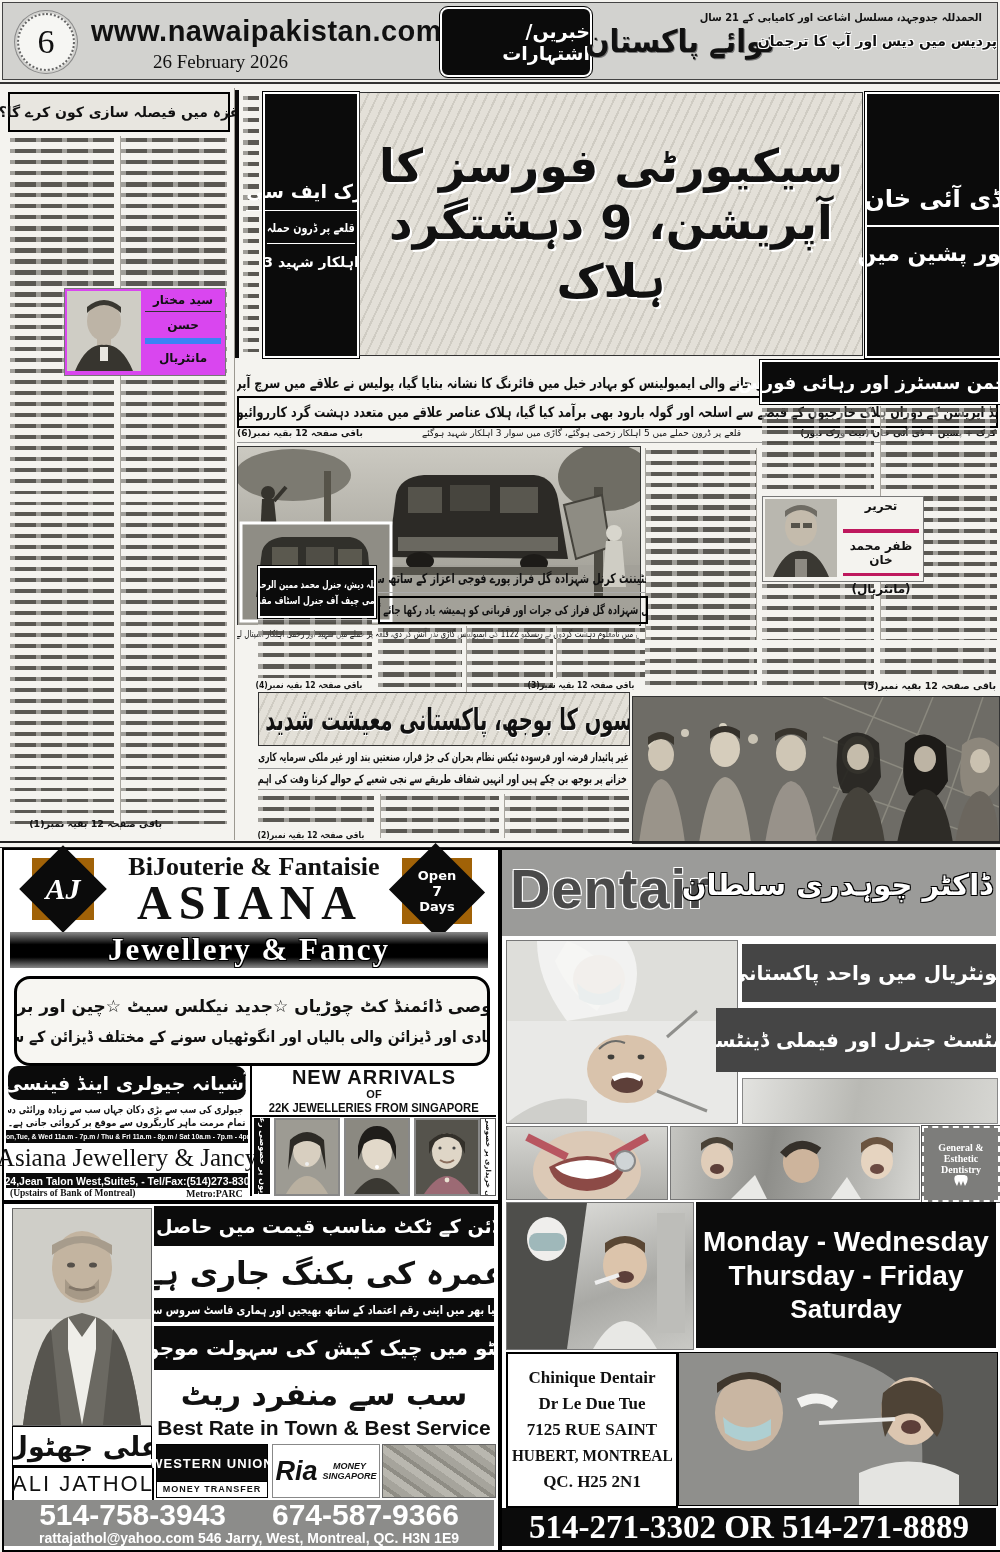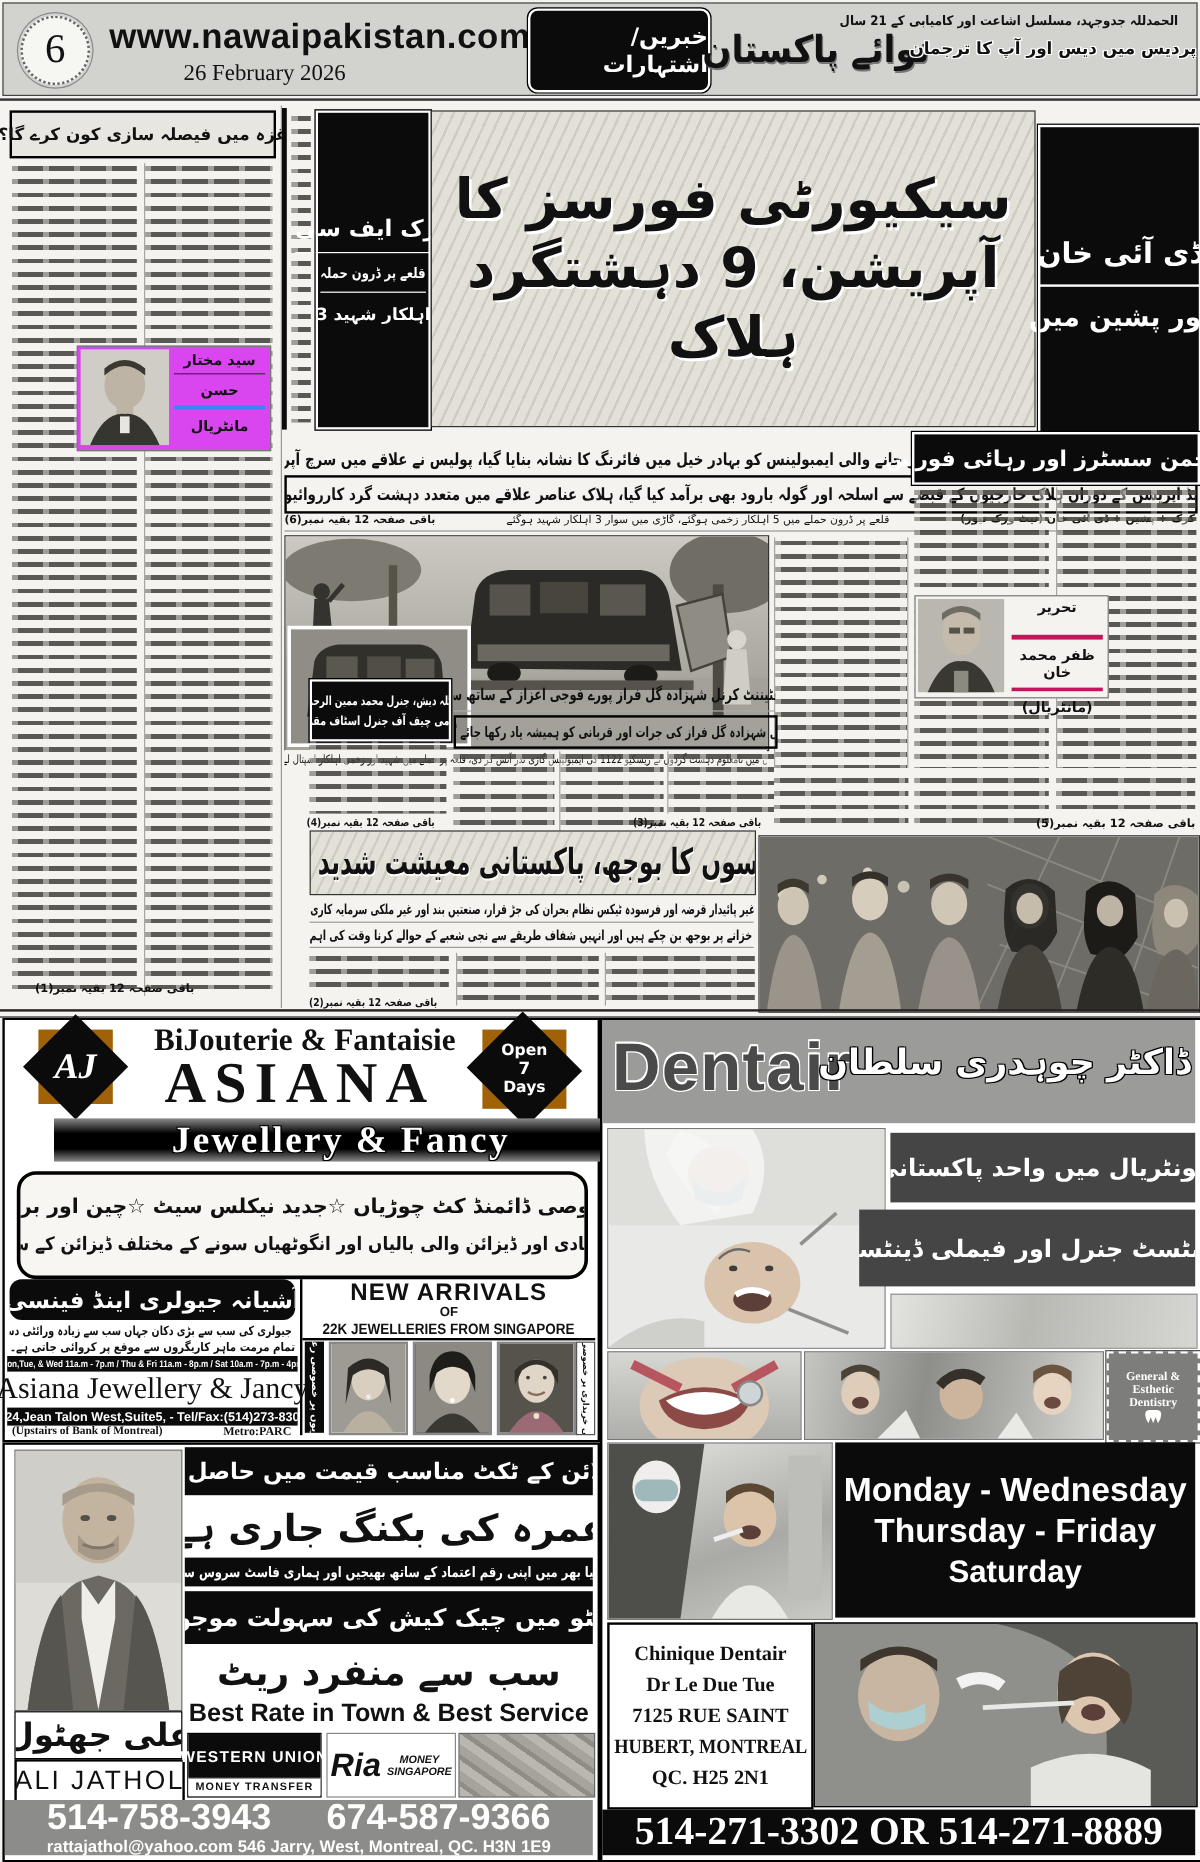--- a/index.html
+++ b/index.html
@@ -94,7 +94,7 @@
       <div class="abs c headline-texture rtl" style="left:124px;top:8px;width:502px;height:262px;border:1px solid #333;">
         <span class="b" style="font-size:46px;line-height:1.25;text-align:center;padding:0 8px;text-shadow:2px 2px 0 #fff;">سیکیورٹی فورسز کا آپریشن، 9 دہشتگرد ہلاک</span>
       </div>
-      <div class="abs bb colc" style="left:630px;top:20px;width:132px;height:262px;border:2px solid #fff;outline:1px solid #000;">
+      <div class="abs bb colc" style="left:630px;top:8px;width:132px;height:262px;border:2px solid #fff;outline:1px solid #000;">
         <span class="b nw" style="font-size:24px;border-bottom:2px solid #fff;padding-bottom:12px;">ڈی آئی خان</span>
         <span class="b nw" style="font-size:22px;padding-top:14px;">اور پشین میں</span>
       </div>

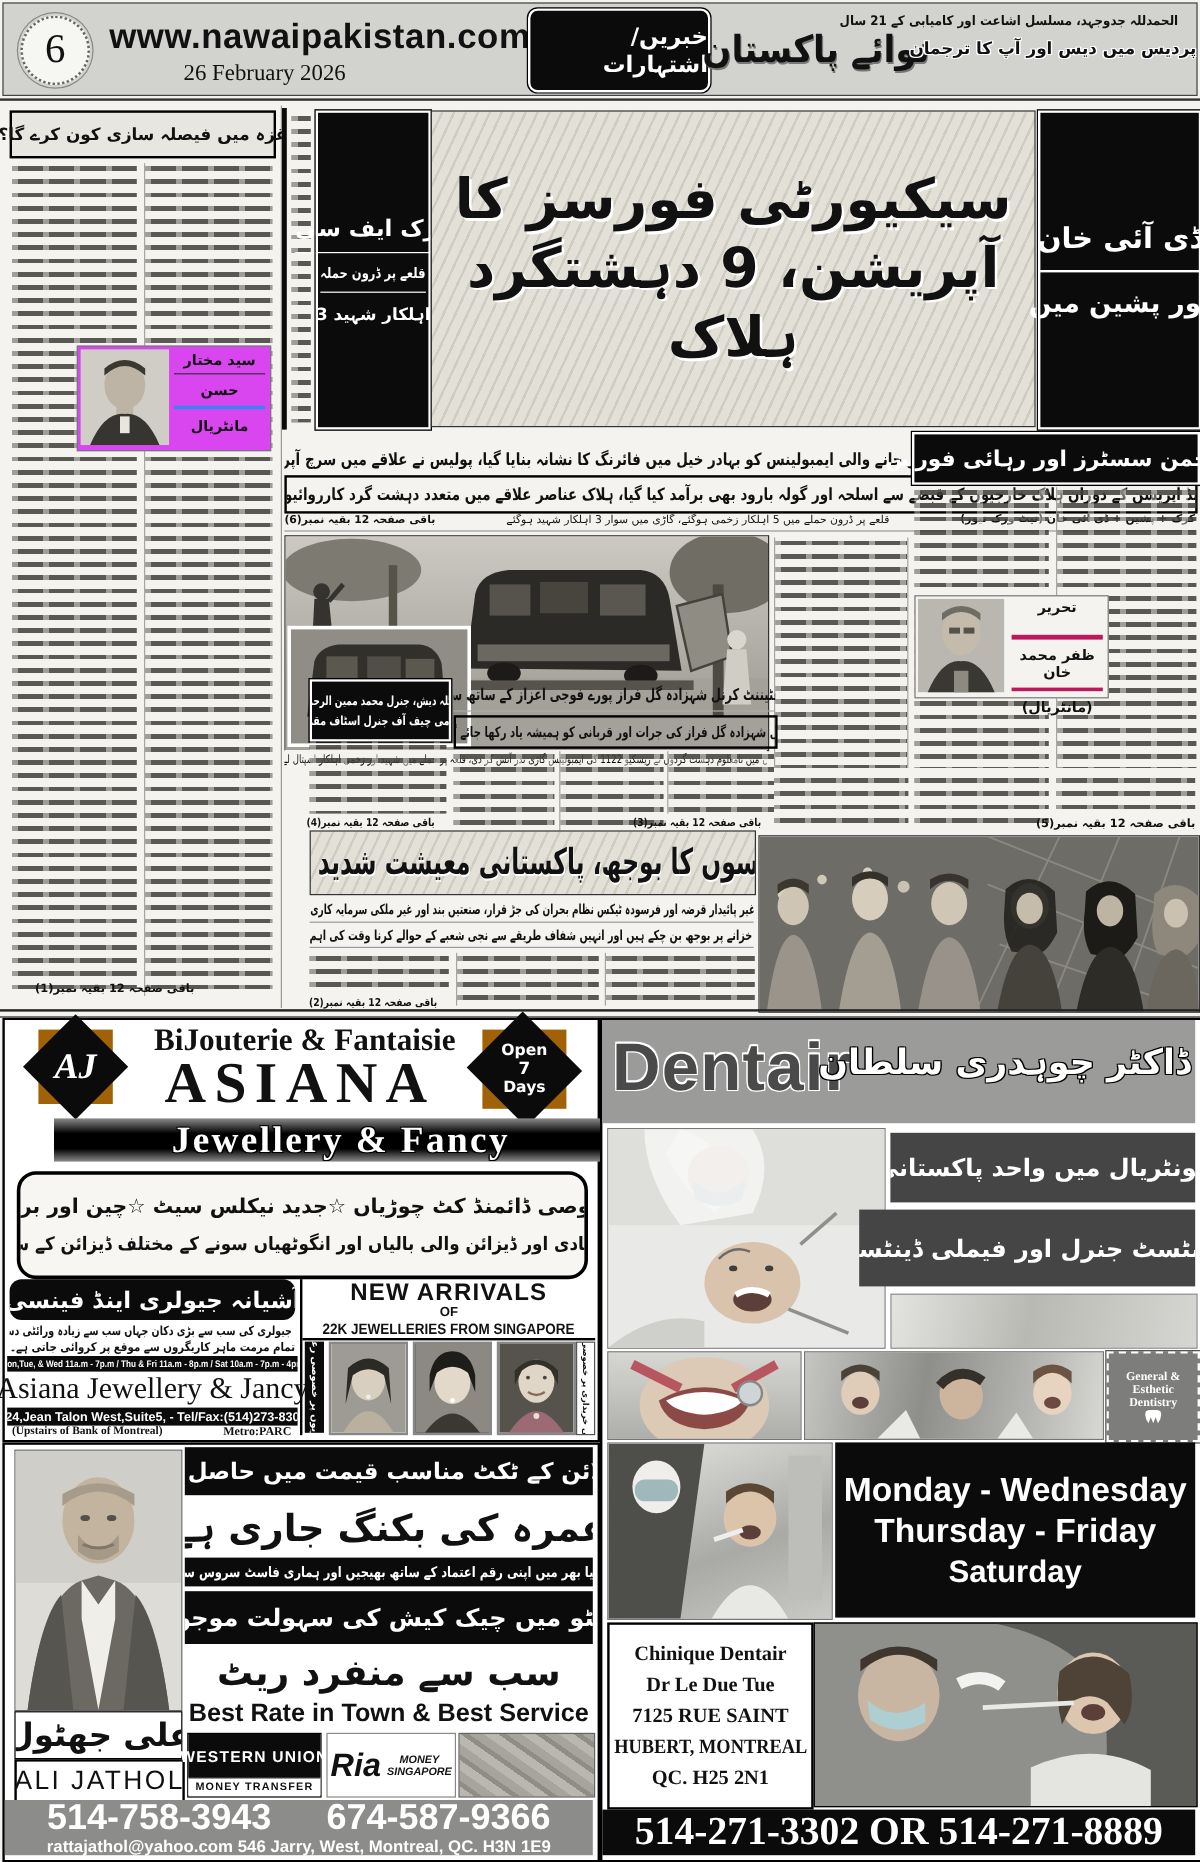--- a/index.html
+++ b/index.html
@@ -74,7 +74,7 @@
         </svg>
         <div class="rtl b" style="position:absolute;left:80px;top:4px;width:76px;text-align:center;font-size:12px;">
           <div style="border-bottom:1px solid #333;padding-bottom:4px;">سید مختار</div>
-          <div style="border-bottom:3px solid #3b82f6;padding:6px 0;">حسن</div>
+          <div style="border-bottom:6px solid #3b82f6;padding:6px 0;">حسن</div>
           <div style="padding-top:7px;">مانٹریال</div>
         </div>
       </div>

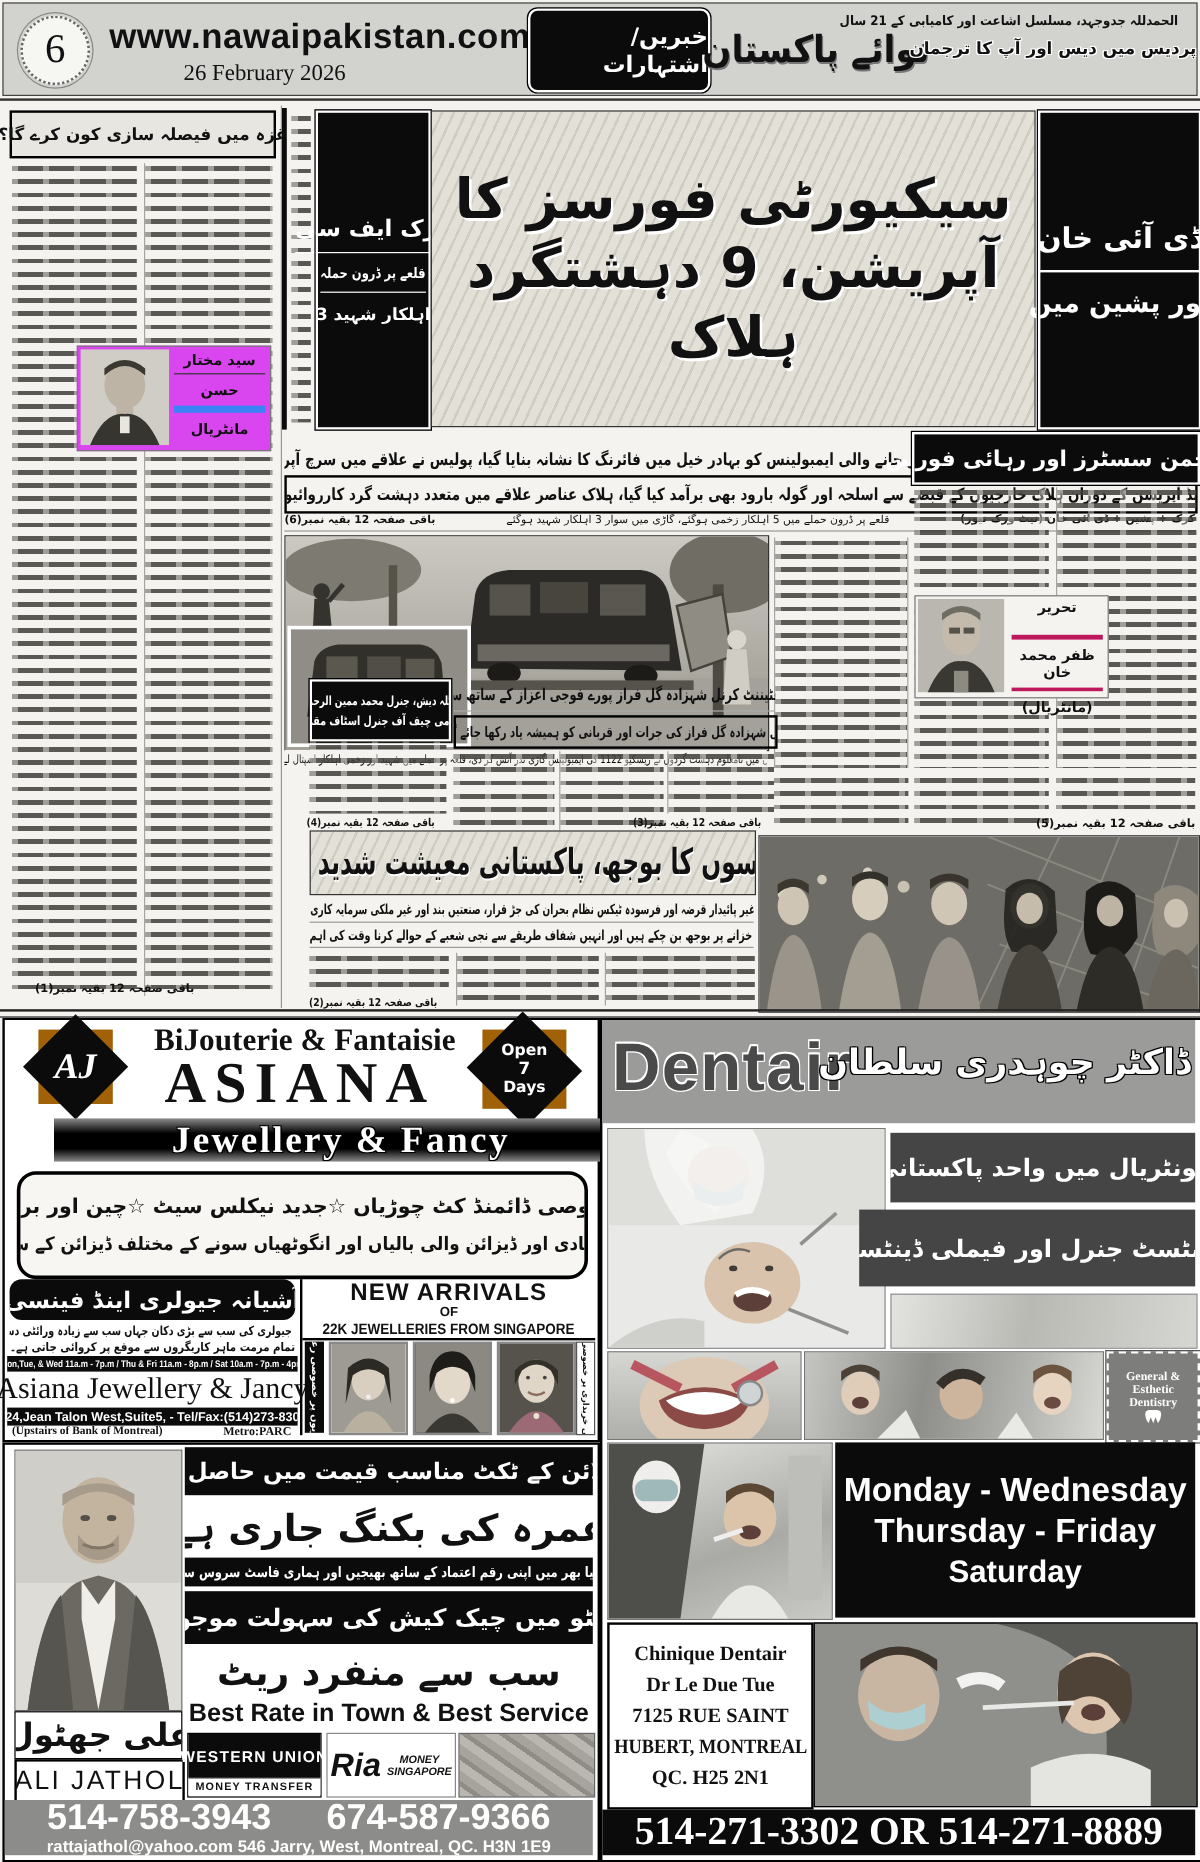--- a/index.html
+++ b/index.html
@@ -296,7 +296,7 @@
       <span class="b" style="color:#fff;font-size:14px;">7</span>
       <span class="b" style="color:#fff;font-size:13px;">Days</span>
     </div>
-    <div class="abs c" style="left:6px;top:82px;width:478px;height:36px;background:linear-gradient(#8a8a8a,#000 35%,#000 70%,#8a8a8a);margin-left:35px;">
+    <div class="abs c" style="left:6px;top:82px;width:478px;height:36px;background:linear-gradient(#8a8a8a,#000 35%,#000 70%,#8a8a8a);">
       <span class="serif b nw outline-b" style="color:#fff;font-size:31px;letter-spacing:2px;">Jewellery &amp; Fancy</span>
     </div>
     <div class="abs colc rtl" style="left:10px;top:126px;width:470px;height:84px;border:3px solid #000;border-radius:16px;background:#f7f6f2;overflow:hidden;">

